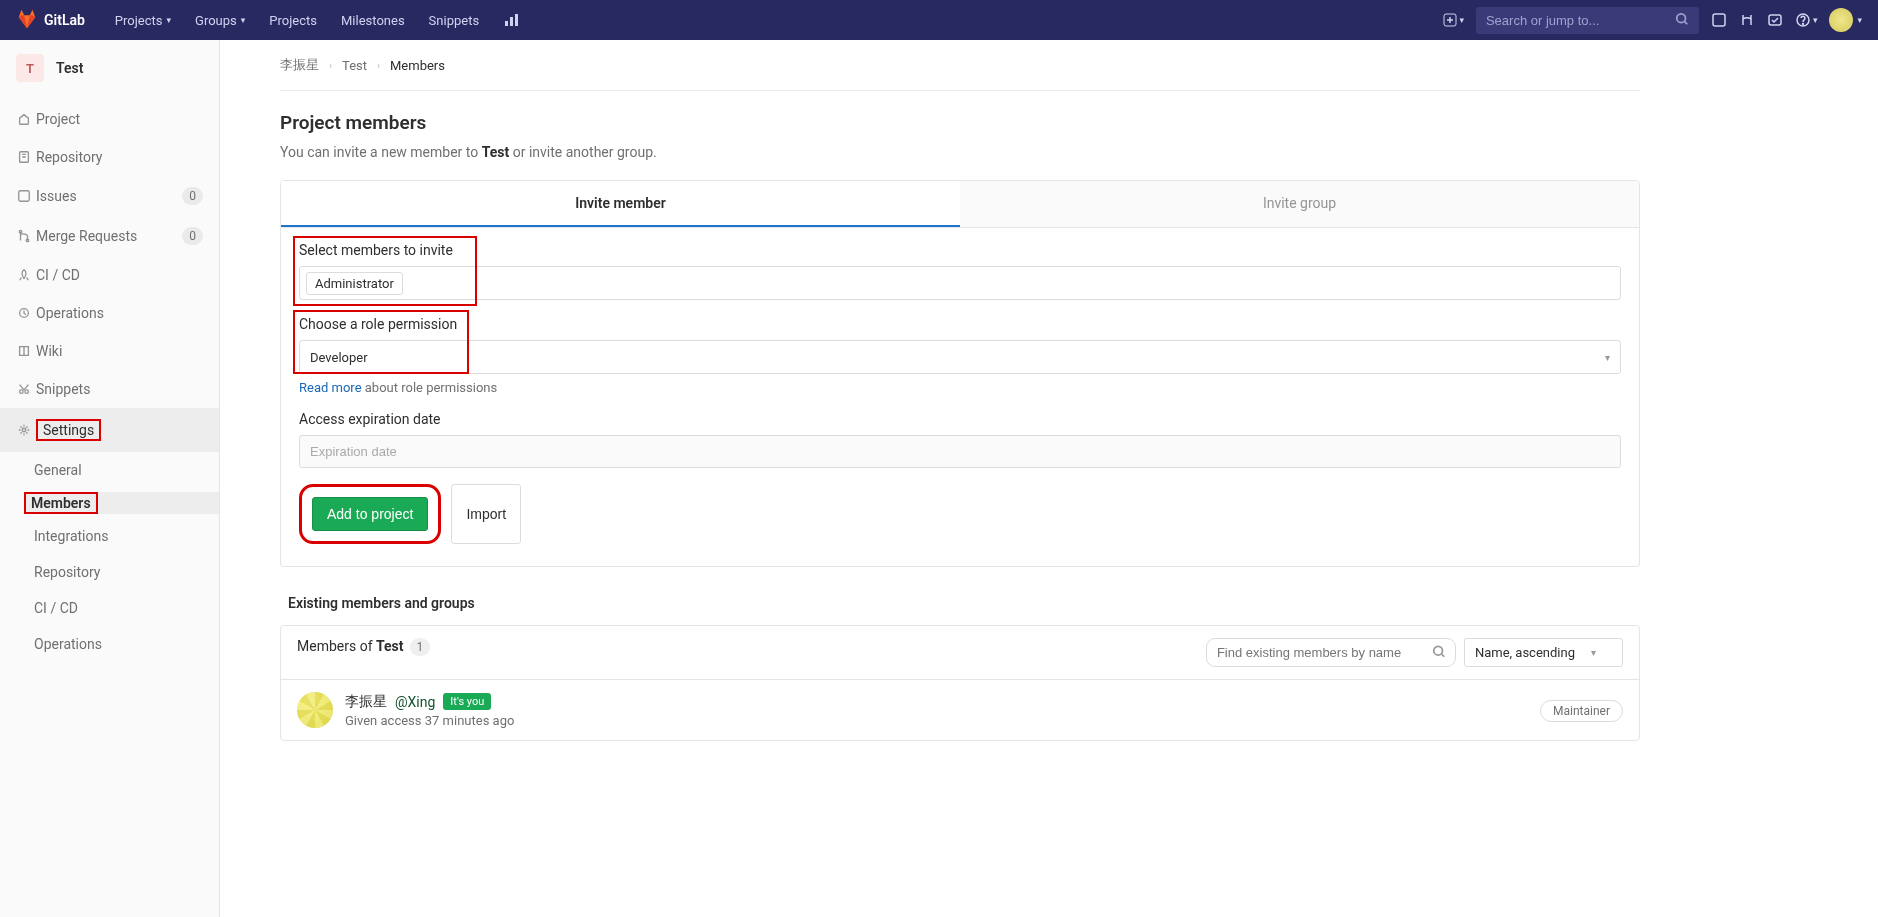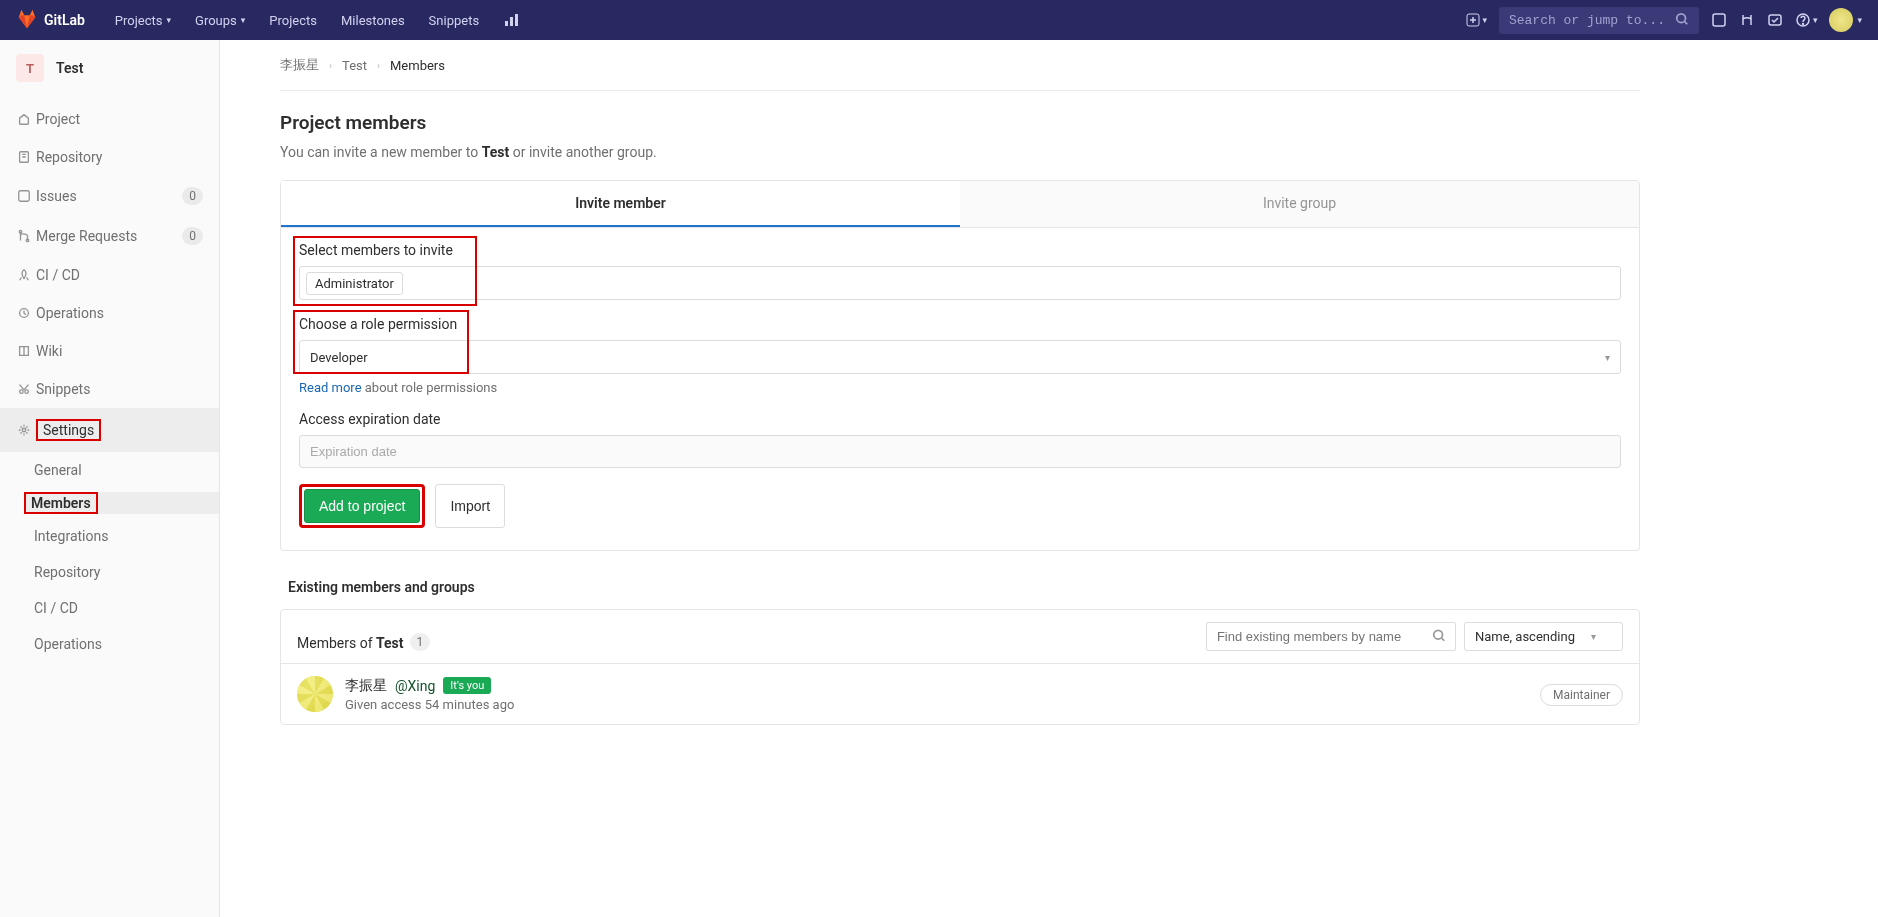--- a/index.html
+++ b/index.html
@@ -13,7 +13,7 @@
 .topnav .nav-item { color: #d1d1f0; padding: 6px 10px; font-size: 13px; display: flex; align-items: center; gap: 4px; cursor: pointer; }
 .topnav .spacer { flex: 1; }
 .topnav .nav-right { display: flex; align-items: center; gap: 12px; }
-.topnav .search { background: #3a3a78; border: none; color: #d1d1f0; padding: 6px 10px; border-radius: 3px; width: 200px; font-size: 13px; font-family: Liberation Mono, monospace; }
+.topnav .search { background: #3a3a78; border: none; color: #d1d1f0; padding: 6px 10px; border-radius: 3px; width: 223px; font-size: 13px; }
 .topnav .search::placeholder { color: #a1a1d0; }
 .topnav .icon-btn { color: #d1d1f0; cursor: pointer; display: flex; align-items: center; }
 .topnav .avatar { width: 24px; height: 24px; border-radius: 50%; background: radial-gradient(circle, #f0e68c, #d4c95a); display: flex; align-items: center; justify-content: center; font-size: 11px; color: #666; }

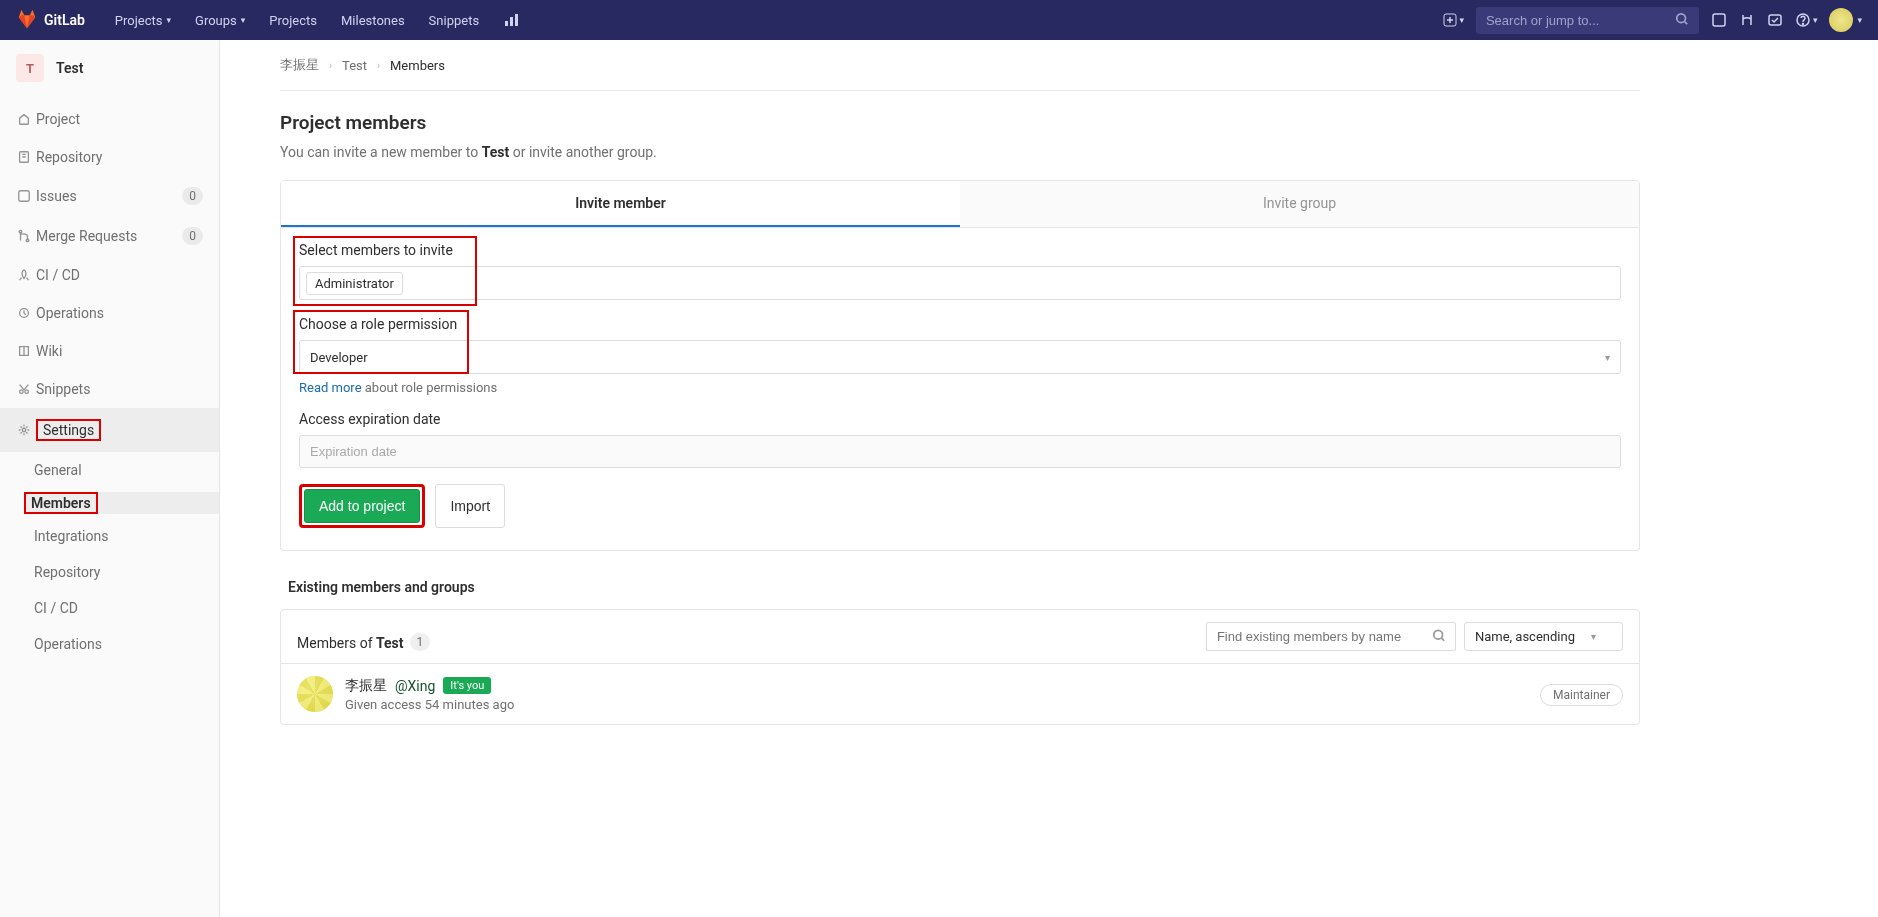--- a/index.html
+++ b/index.html
@@ -69,7 +69,7 @@
 .btn { padding: 8px 14px; border-radius: 3px; font-size: 14px; cursor: pointer; border: 1px solid transparent; }
 .btn-success { background: #1aaa55; color: #fff; border-color: #168f48; }
 .btn-default { background: #fff; color: #2e2e2e; border-color: #dcdcdc; }
-.btn-highlight { border: 3px solid #d90000; padding: 2px; display:inline-block; border-radius:4px;}
+.btn-highlight { border: 3px solid #d90000; padding: 10px; display:inline-block; border-radius:14px;}
 
 .section-title { font-weight: 600; font-size: 14px; margin: 28px 8px 14px; }
 .members-panel { border: 1px solid #e5e5e5; border-radius: 4px; }

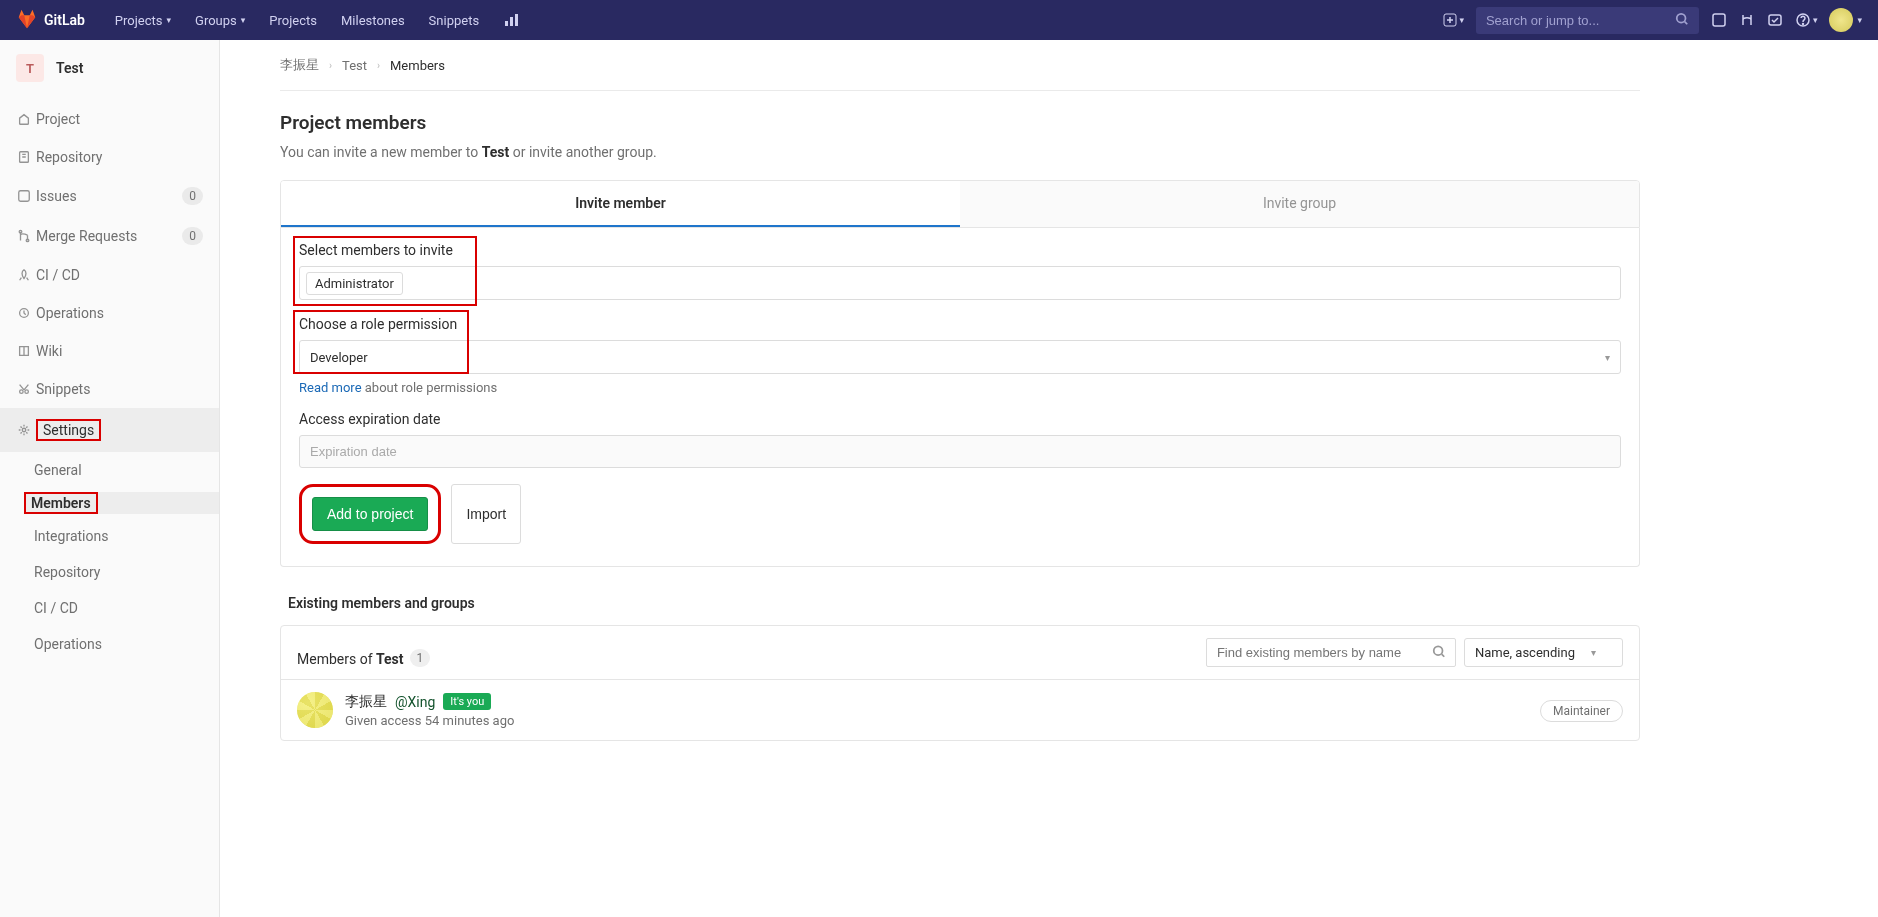--- a/index.html
+++ b/index.html
@@ -73,7 +73,7 @@
 
 .section-title { font-weight: 600; font-size: 14px; margin: 28px 8px 14px; }
 .members-panel { border: 1px solid #e5e5e5; border-radius: 4px; }
-.members-head { display: flex; align-items: flex-end; padding: 12px 16px; border-bottom: 1px solid #e5e5e5; }
+.members-head { display: flex; align-items: flex-start; padding: 12px 16px; border-bottom: 1px solid #e5e5e5; }
 .members-head .count-badge { background: #efefef; color: #707070; border-radius: 10px; padding: 0 7px; font-size: 12px; margin-left: 6px; line-height:18px;}
 .members-head .tools { margin-left: auto; display: flex; gap: 8px; }
 .find-input { border: 1px solid #dcdcdc; border-radius: 2px; padding: 6px 30px 6px 10px; font-size: 13px; width: 250px; }

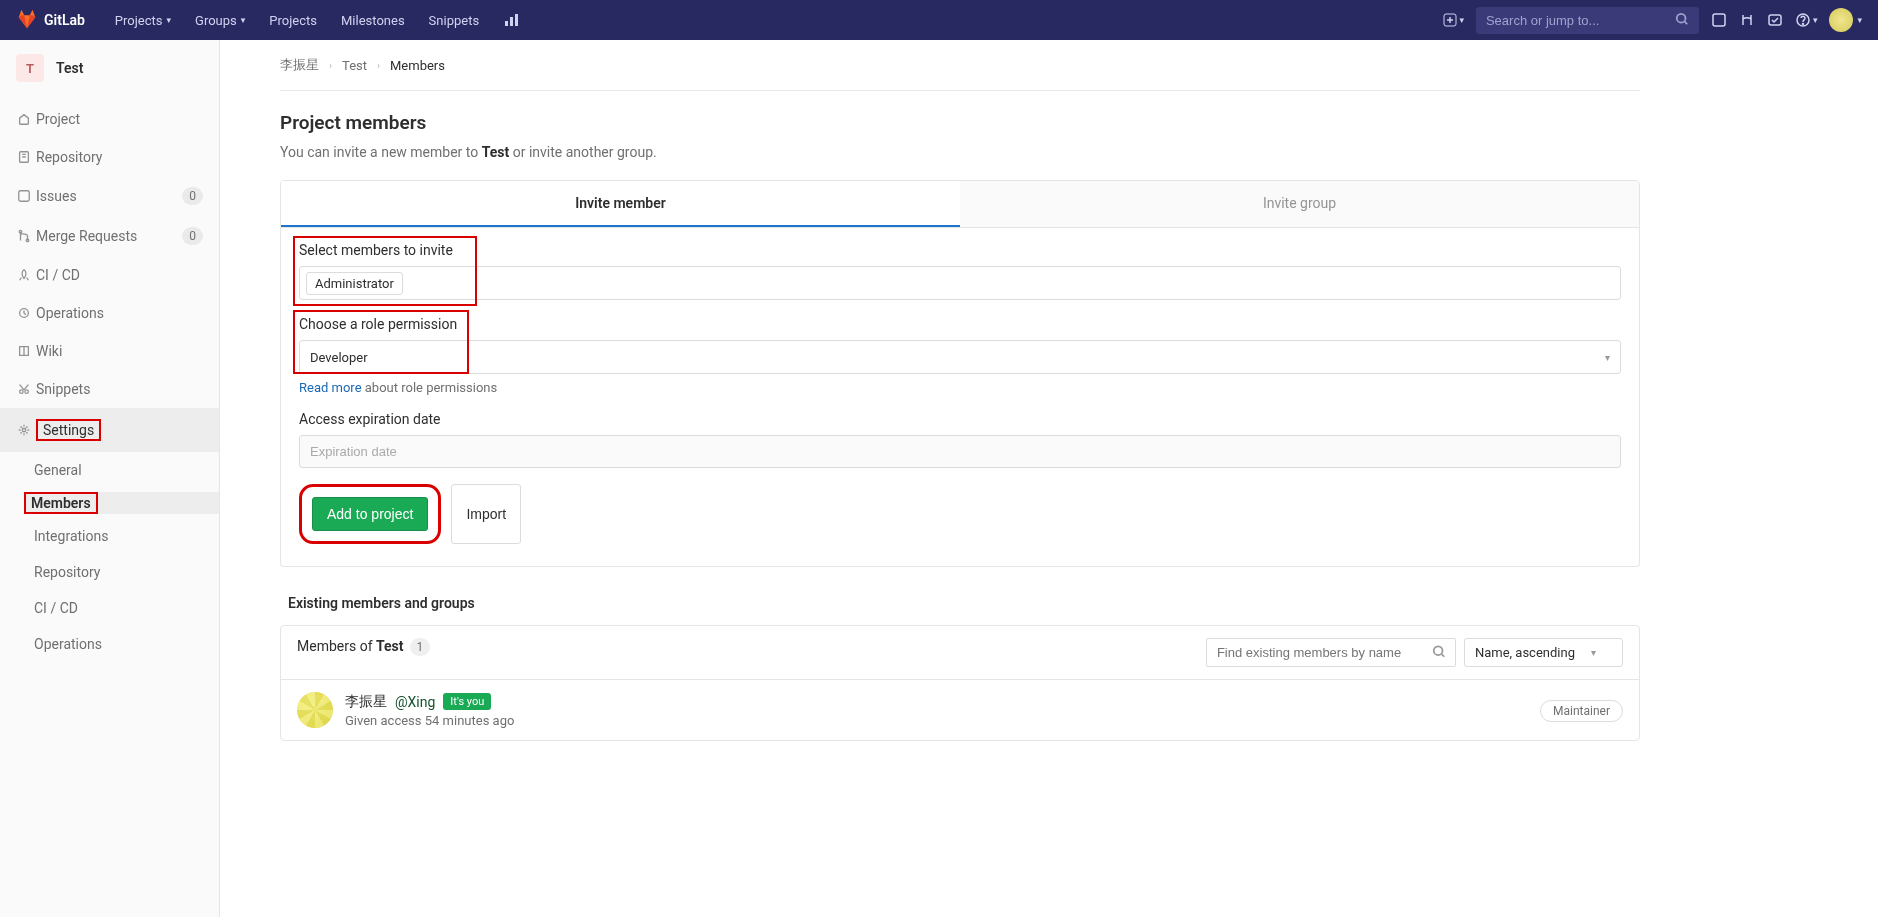--- a/index.html
+++ b/index.html
@@ -76,7 +76,7 @@
 .members-head { display: flex; align-items: flex-start; padding: 12px 16px; border-bottom: 1px solid #e5e5e5; }
 .members-head .count-badge { background: #efefef; color: #707070; border-radius: 10px; padding: 0 7px; font-size: 12px; margin-left: 6px; line-height:18px;}
 .members-head .tools { margin-left: auto; display: flex; gap: 8px; }
-.find-input { border: 1px solid #dcdcdc; border-radius: 2px; padding: 6px 30px 6px 10px; font-size: 13px; width: 250px; }
+.find-input { border: 1px solid #dcdcdc; border-radius: 9px; padding: 6px 30px 6px 10px; font-size: 13px; width: 250px; }
 .find-wrap { position: relative; }
 .find-wrap .glass { position: absolute; right: 10px; top: 50%; transform: translateY(-50%); color: #aaa; font-size: 13px; }
 .sort-dd { border: 1px solid #dcdcdc; border-radius: 3px; padding: 6px 26px 6px 10px; font-size: 13px; background:#fff; display:flex; align-items:center; gap:16px; cursor:pointer;}

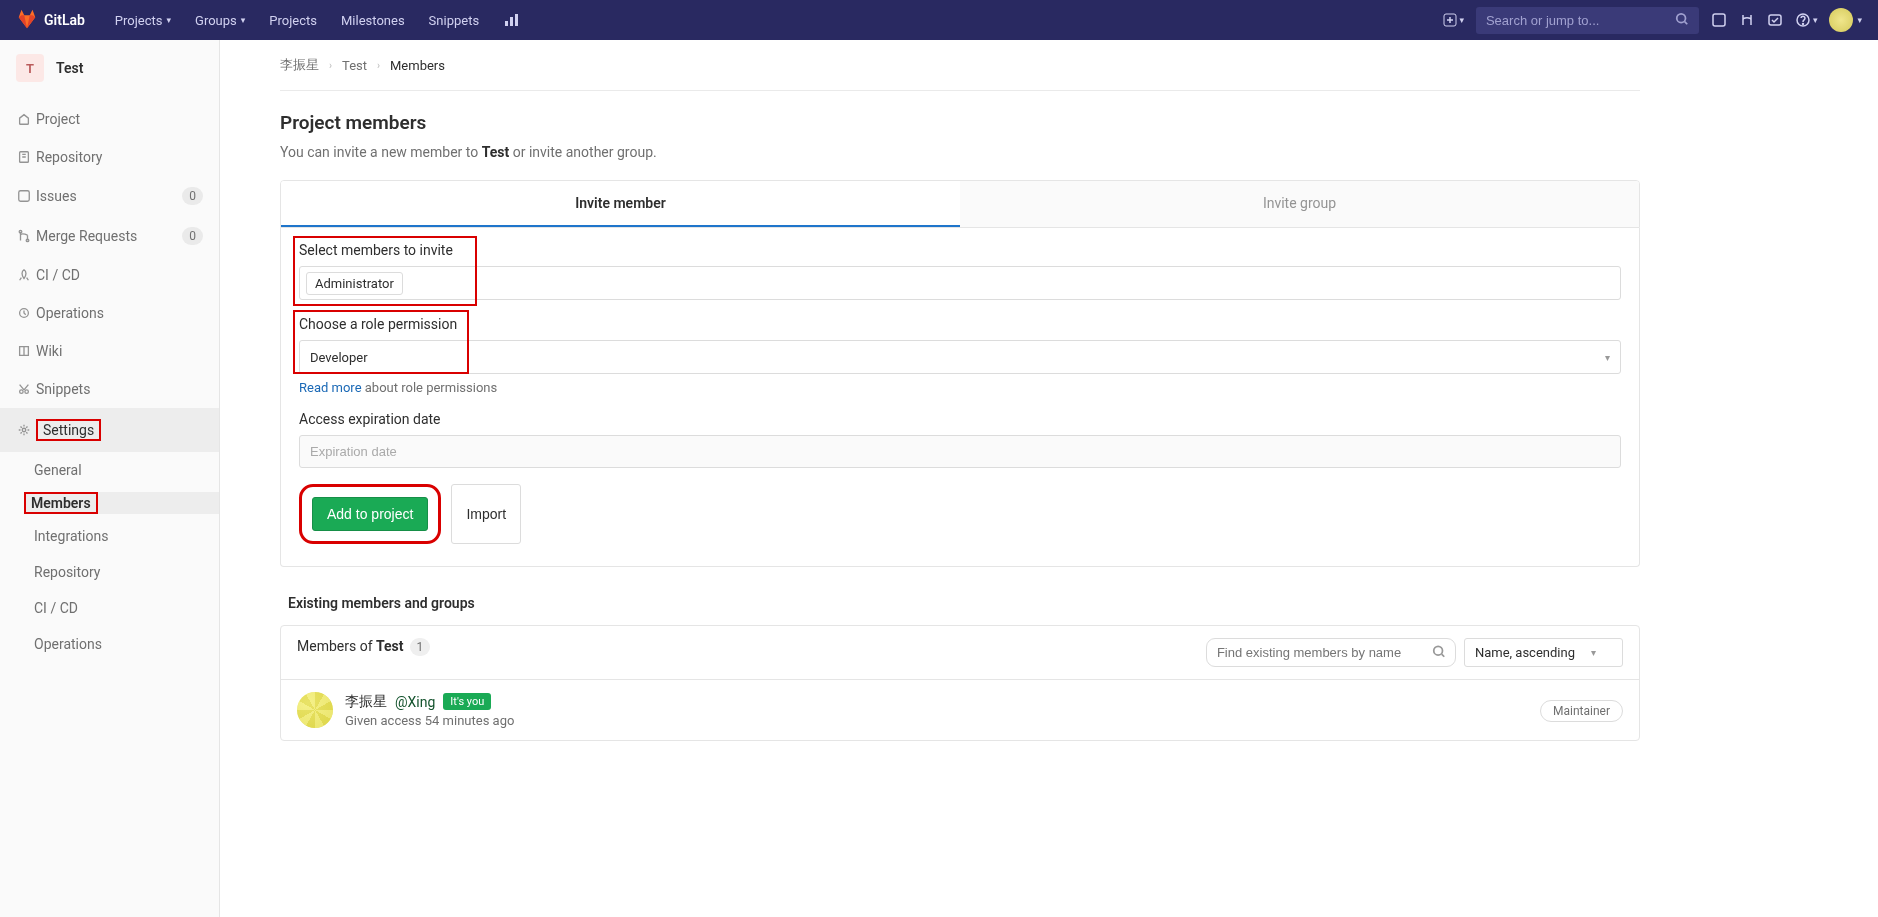--- a/index.html
+++ b/index.html
@@ -361,7 +361,7 @@
             <span class="handle">@Xing</span>
             <span class="you-badge">It's you</span>
           </div>
-          <div class="meta">Given access 54 minutes ago</div>
+          <div class="meta">Given access 37 minutes ago</div>
         </div>
         <div class="member-role">
           <span class="role-pill">Maintainer</span>

